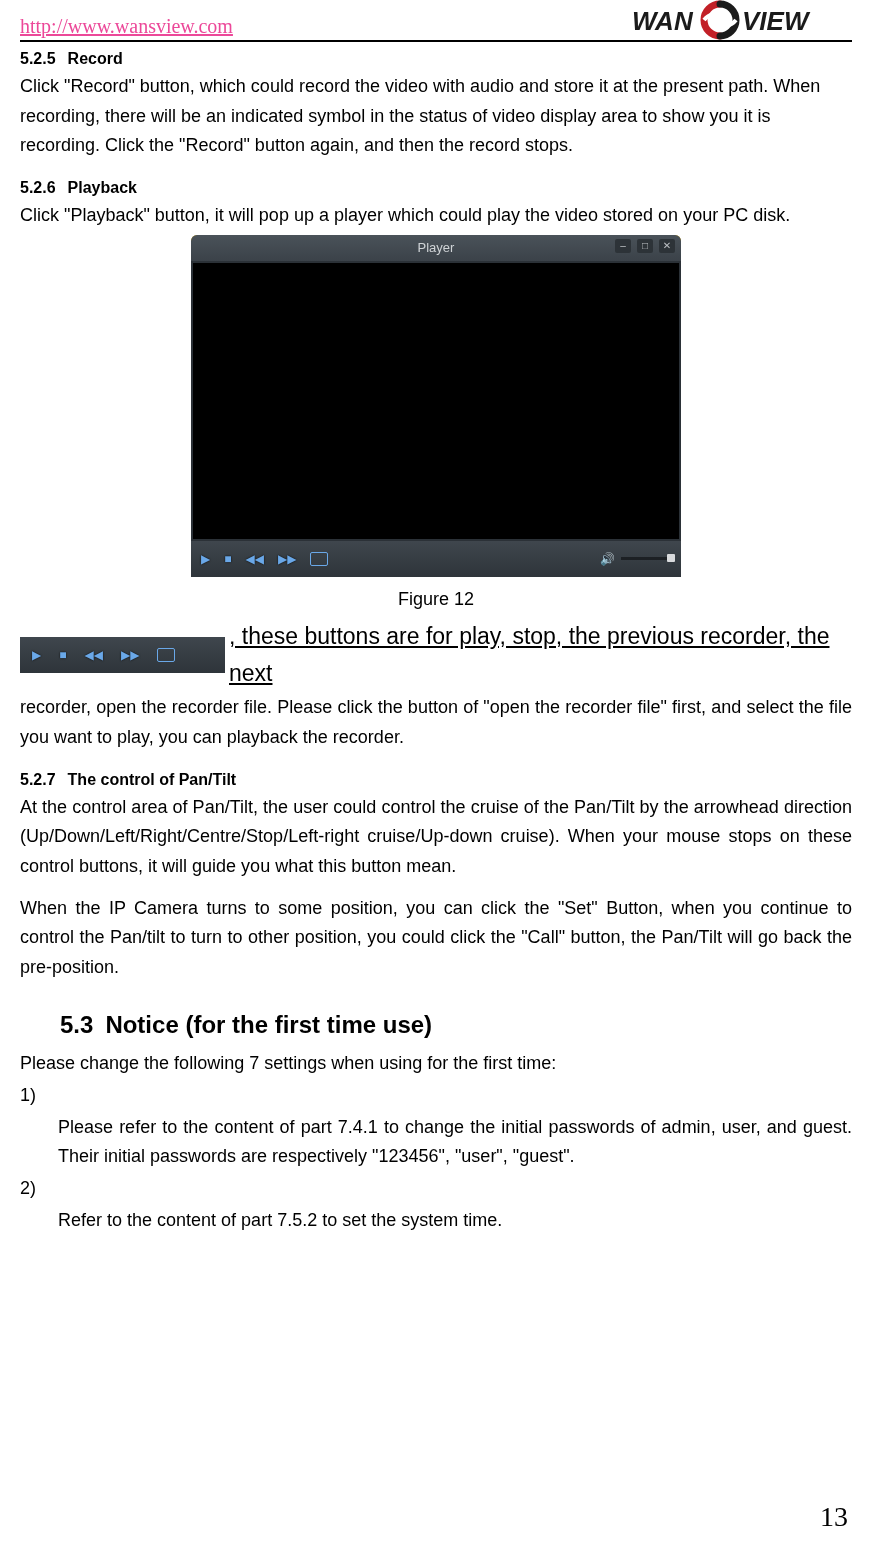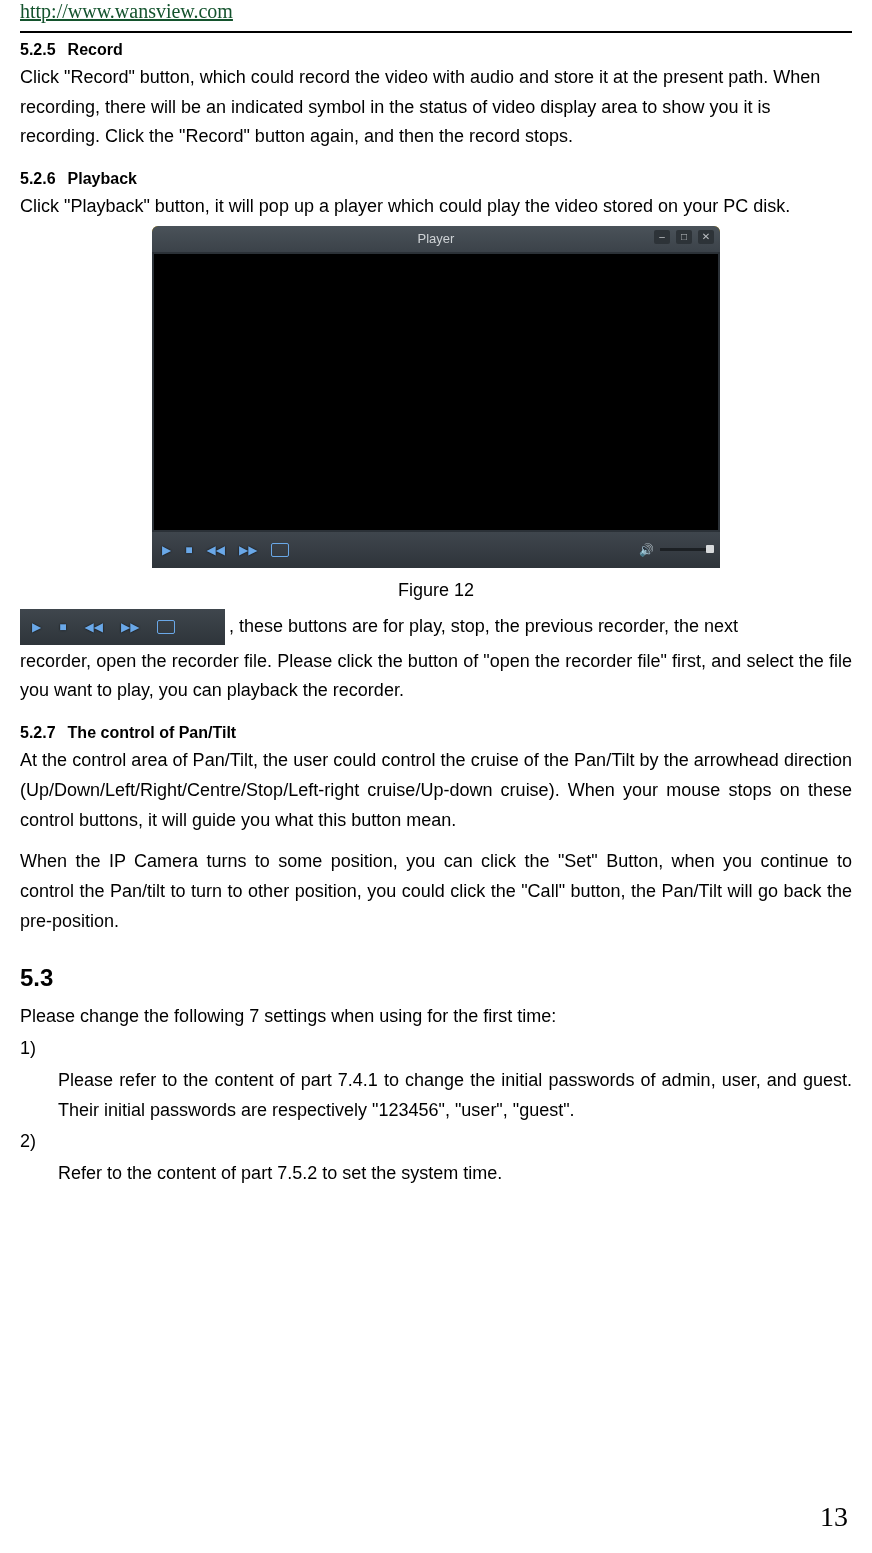--- a/index.html
+++ b/index.html
@@ -21,11 +21,11 @@
       margin-bottom: 8px;
     }
     .header-link {
-      color: #14532d;
+      color: #ec4899;
       text-decoration: underline;
       font-family: "Times New Roman", serif;
       font-size: 20px;
-      padding-bottom: 8px;
+      padding-bottom: 2px;
     }
     .logo {
       display: flex;

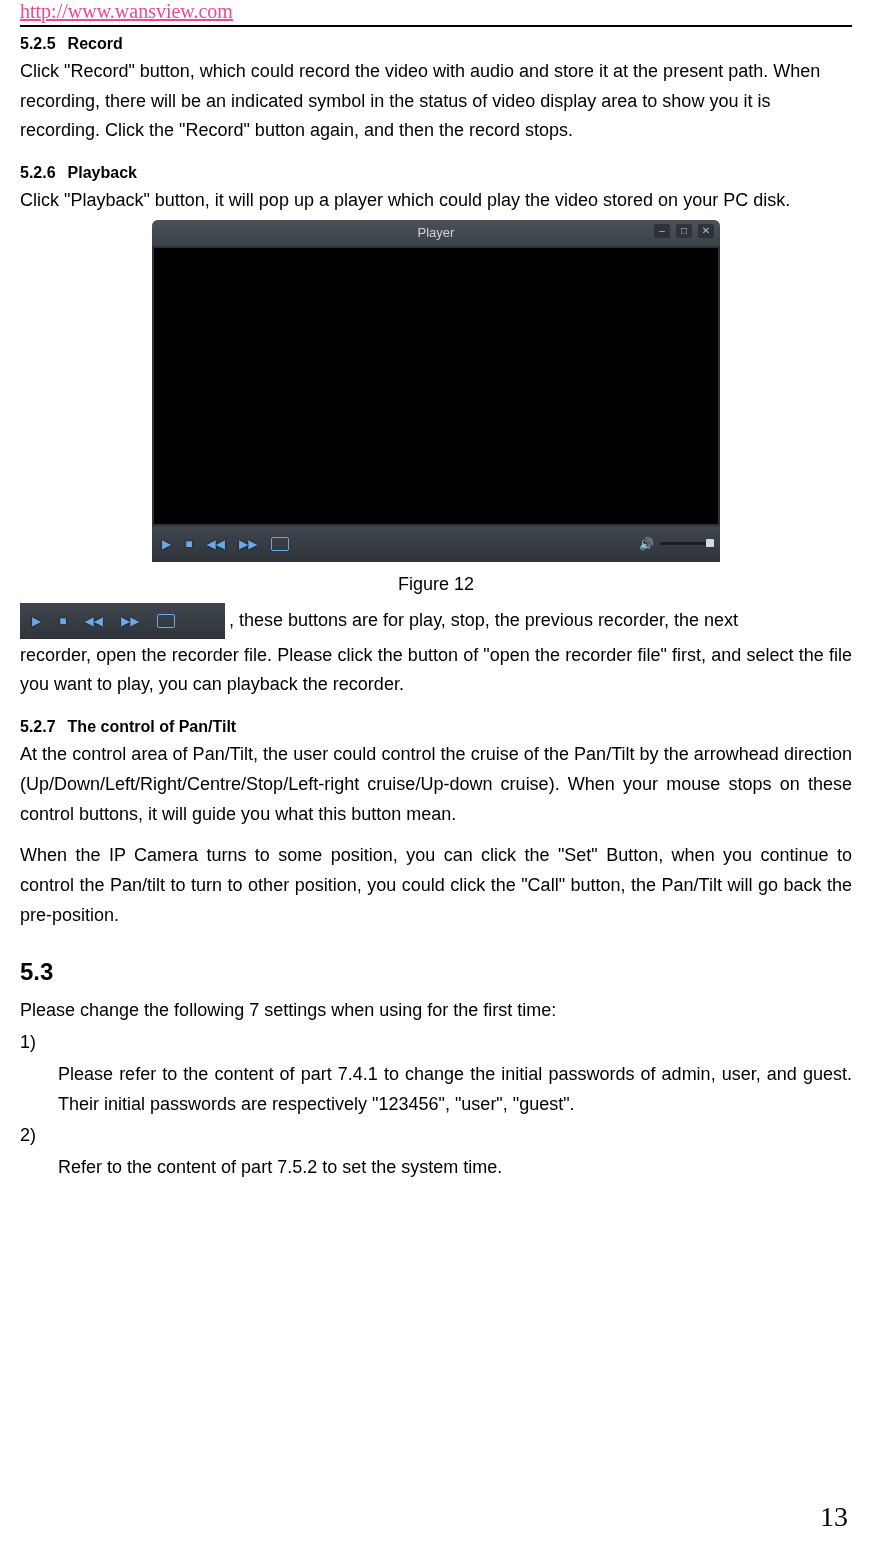--- a/index.html
+++ b/index.html
@@ -188,6 +188,17 @@
 
 <div class="header">
   <a class="header-link">http://www.wansview.com</a>
+  <div class="logo">
+    <svg class="logo-svg" width="220" height="42" viewBox="0 0 220 42">
+      <text x="0" y="30" font-family="Arial" font-size="26" font-weight="900" font-style="italic" fill="#1b1b1b">WAN</text>
+      <g transform="translate(70,2)">
+        <path d="M 18 2 A 16 16 0 1 0 18 34" fill="none" stroke="#c22027" stroke-width="7" stroke-linecap="round"></path>
+        <path d="M 18 34 A 16 16 0 1 0 18 2" fill="none" stroke="#1b1b1b" stroke-width="7" stroke-linecap="round"></path>
+        <path d="M 2 18 Q 10 8 18 18 Q 26 28 34 18" fill="none" stroke="#fff" stroke-width="4"></path>
+      </g>
+      <text x="110" y="30" font-family="Arial" font-size="26" font-weight="900" font-style="italic" fill="#1b1b1b">VIEW</text>
+    </svg>
+  </div>
 </div>
 
 <div class="section-heading">

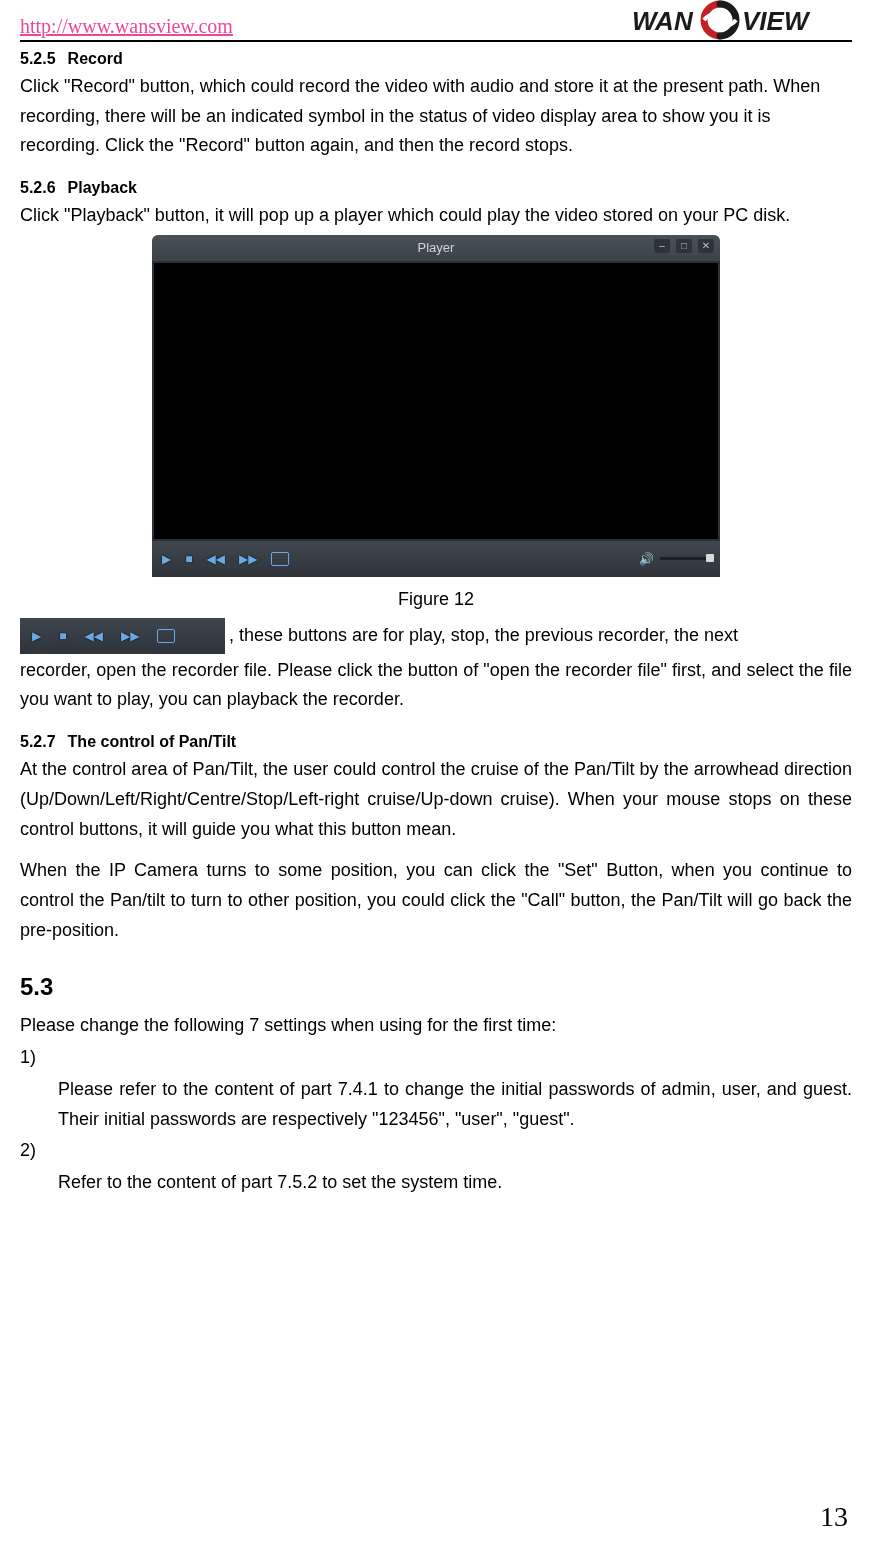--- a/index.html
+++ b/index.html
@@ -61,7 +61,7 @@
     }
     .player-window {
       display: inline-block;
-      width: 568px;
+      width: 490px;
       background: #eab308;
       border-radius: 6px 6px 0 0;
       overflow: hidden;

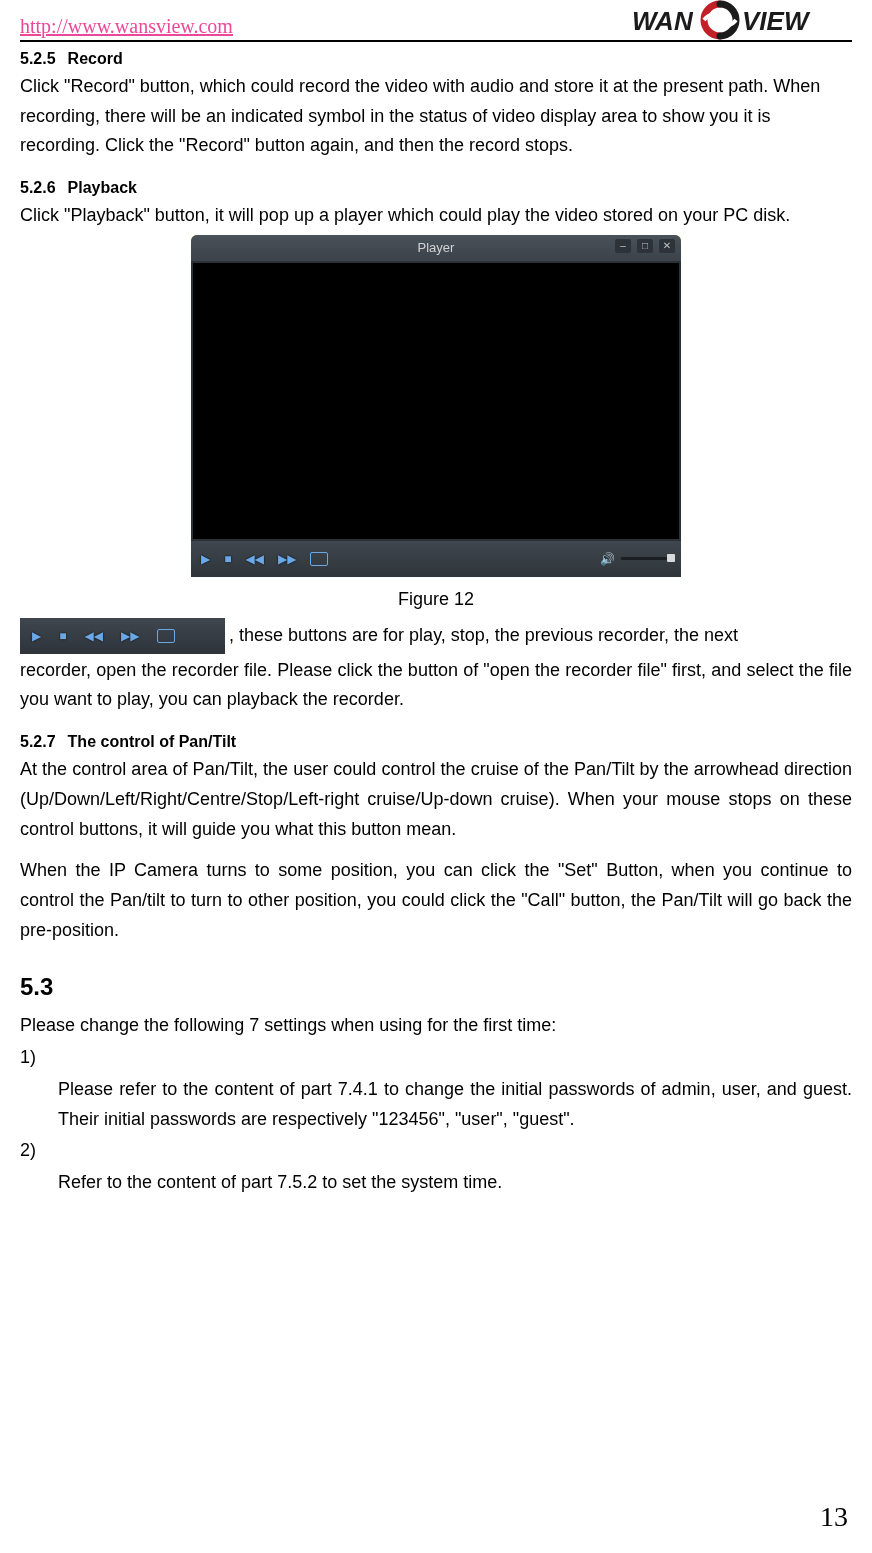--- a/index.html
+++ b/index.html
@@ -161,8 +161,9 @@
       flex-shrink: 0;
     }
     .inline-text-after {
-      font-size: 18px;
+      font-size: 23px;
       line-height: 1.6;
+      text-decoration: underline;
     }
     .list {
       font-size: 18px;

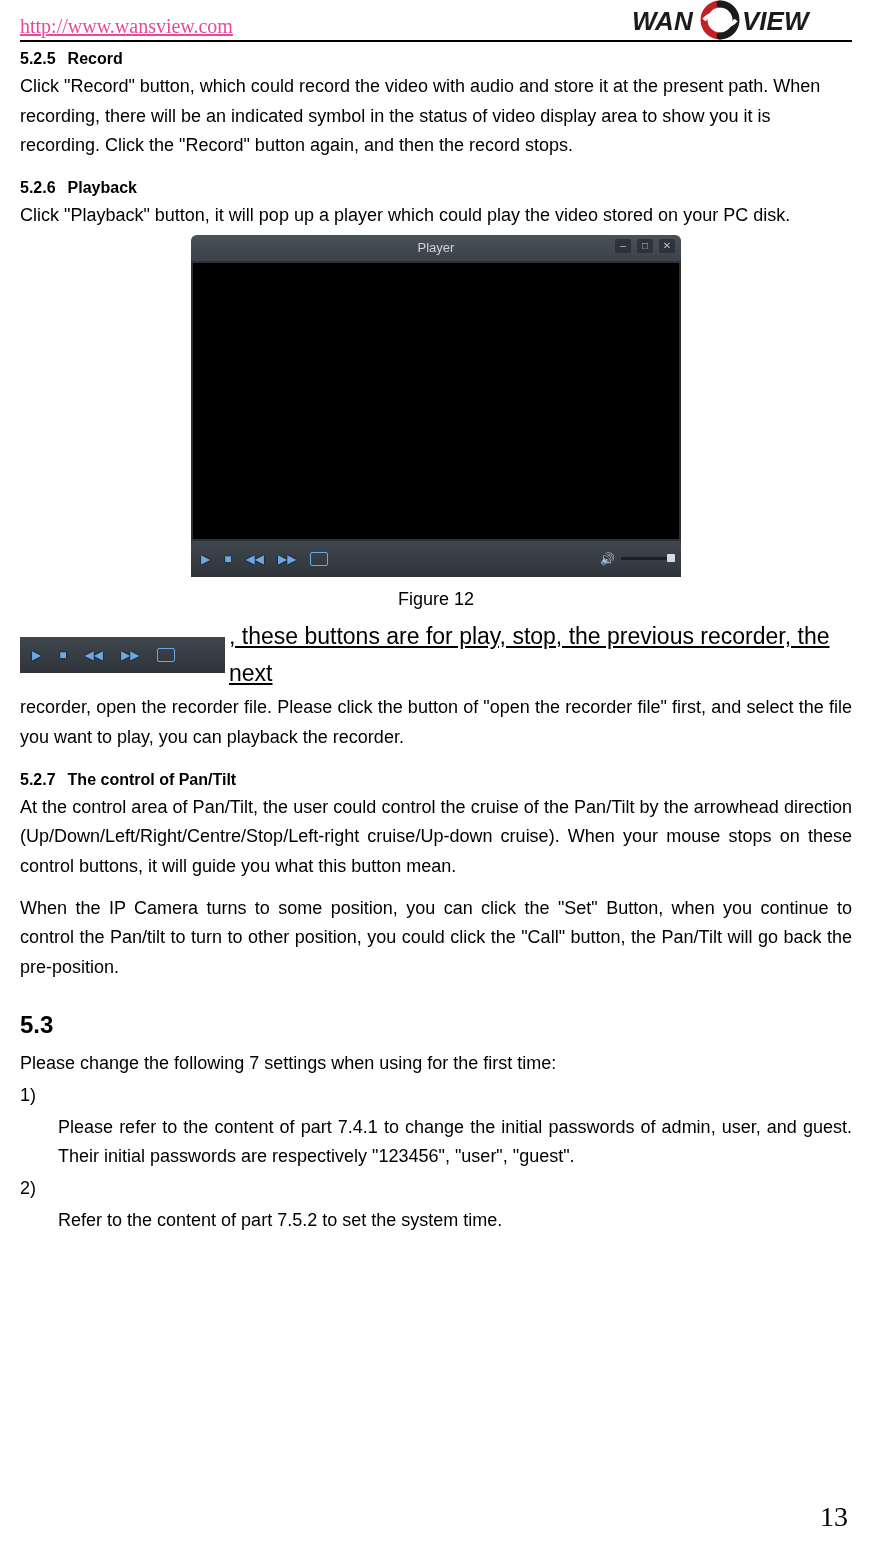--- a/index.html
+++ b/index.html
@@ -48,6 +48,7 @@
       margin-bottom: 10px;
       display: flex;
       gap: 12px;
+      margin-left: 40px;
     }
     .body-text {
       font-size: 18px;

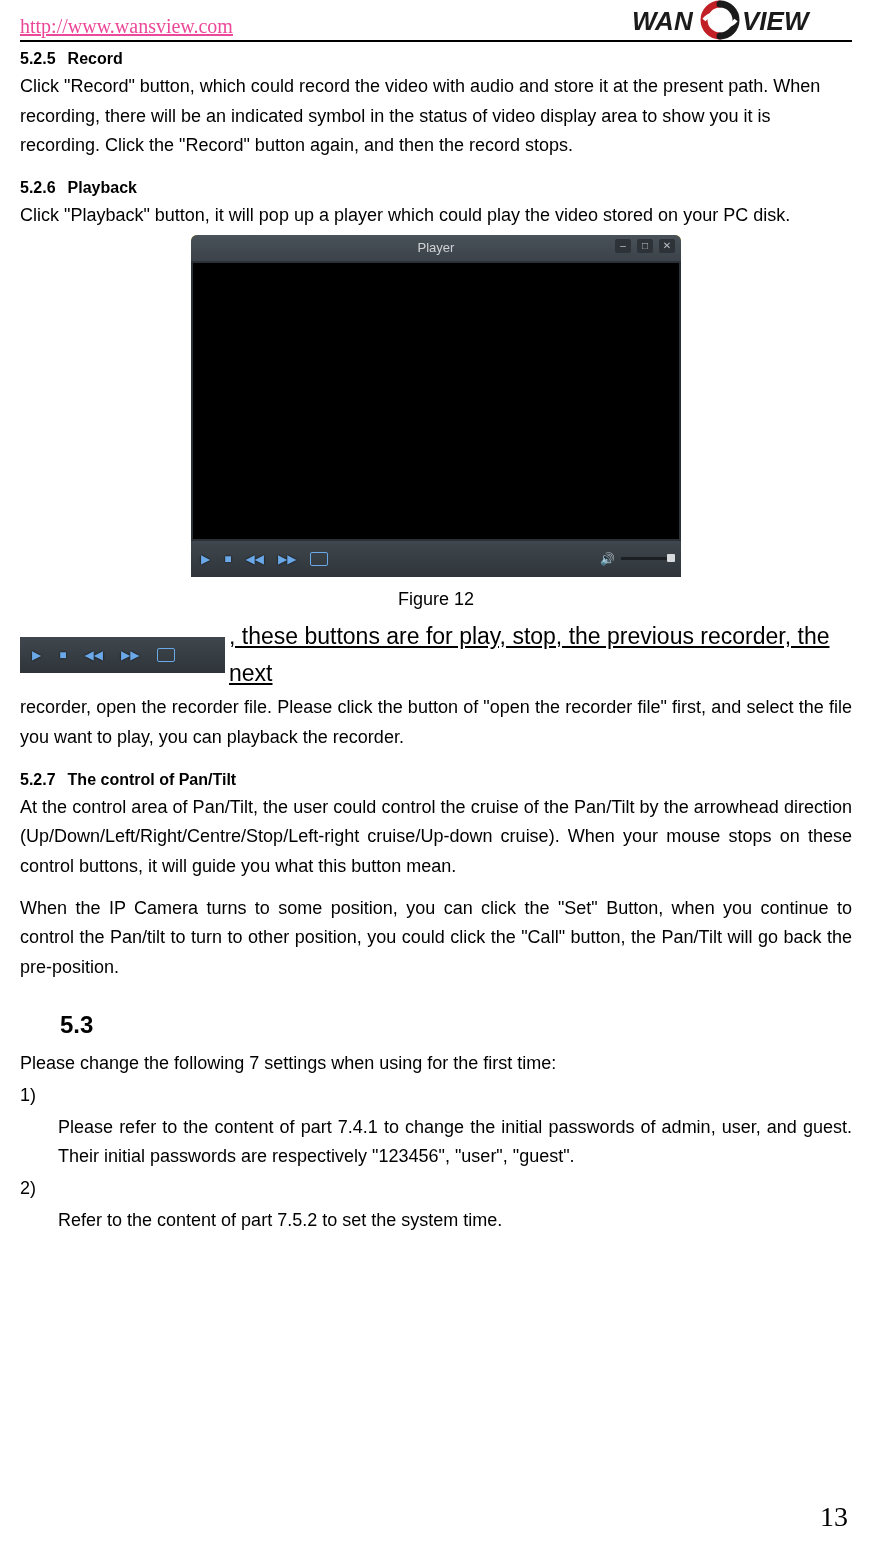--- a/index.html
+++ b/index.html
@@ -264,6 +264,7 @@
 
 <div class="section-heading-big">
   <span>5.3</span>
+  <span>Notice (for the first time use)</span>
 </div>
 <p class="body-text" style="margin-bottom:2px">Please change the following 7 settings when using for the first time:</p>
 

